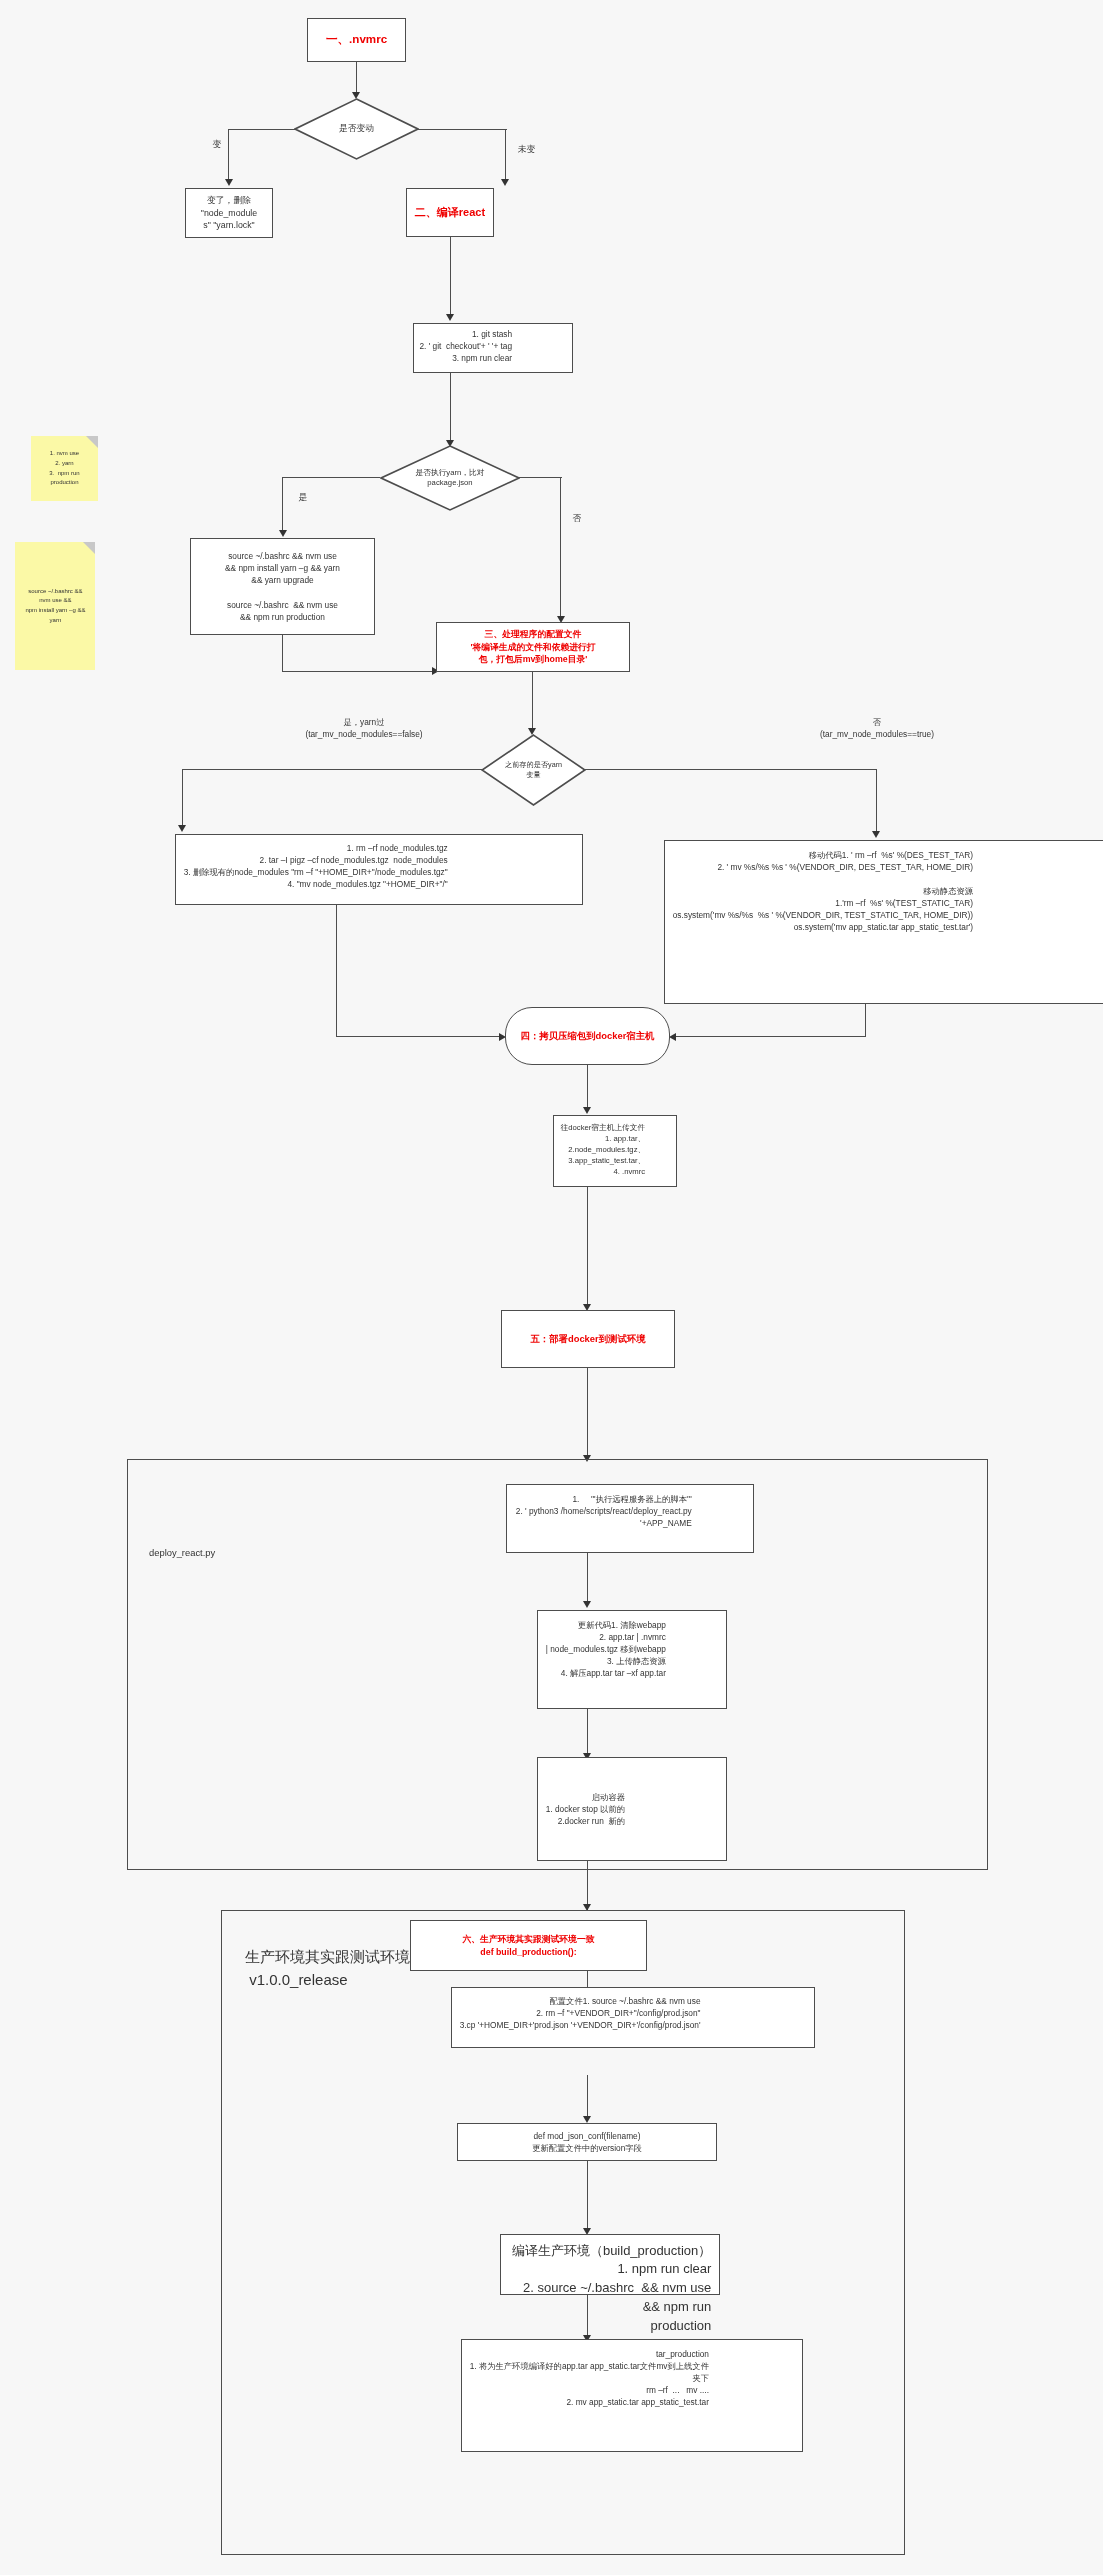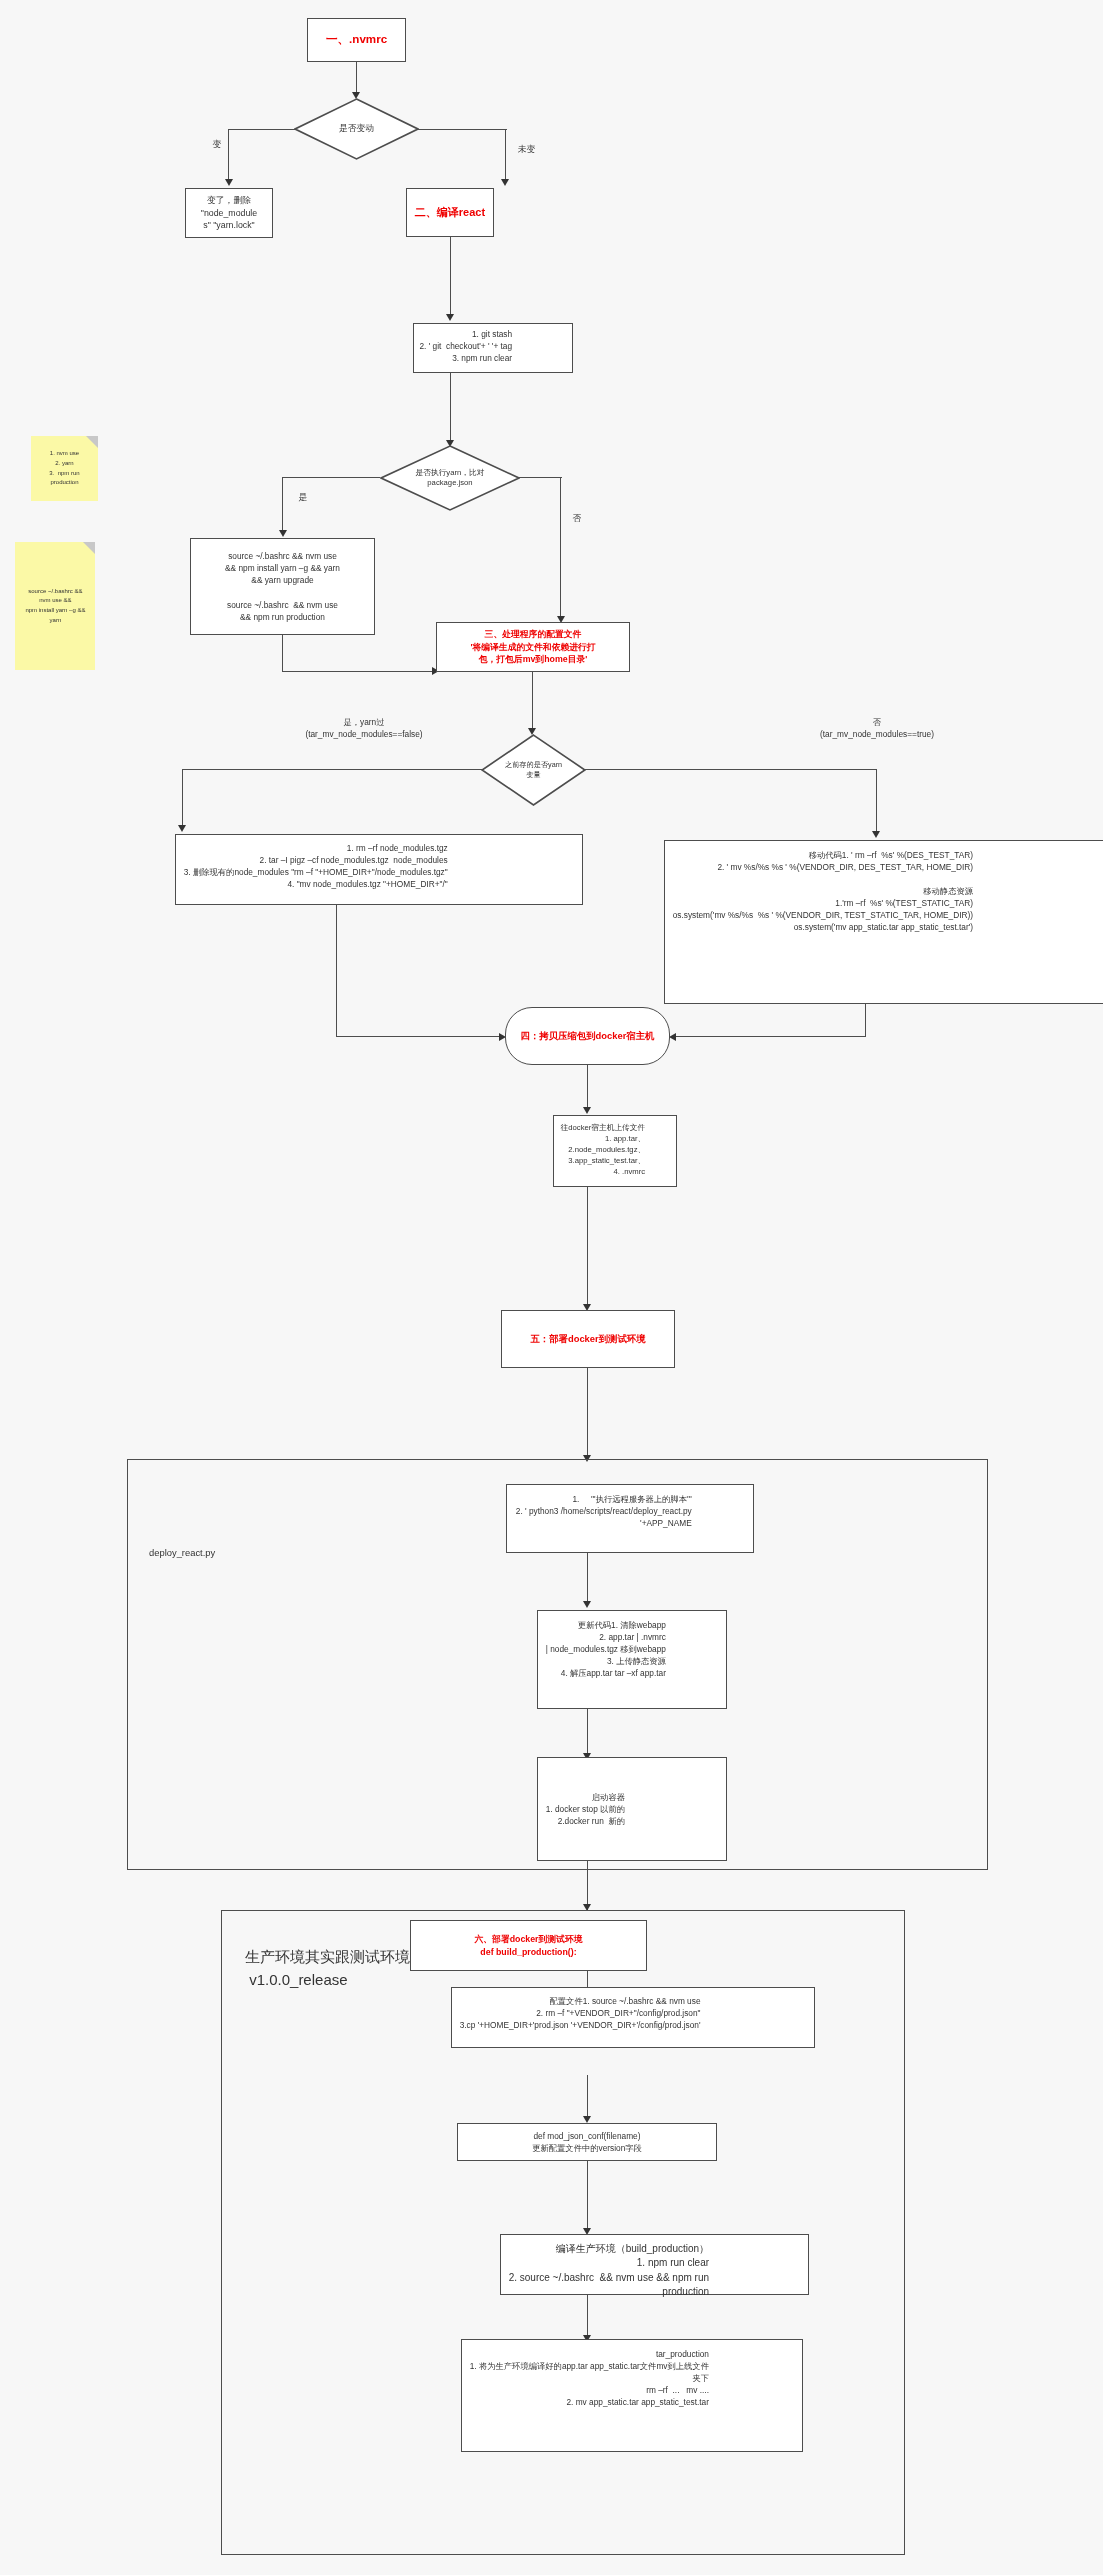--- a/index.html
+++ b/index.html
@@ -308,7 +308,7 @@
   <div class="frame-label" style="left:245px;top:1946px;font-size:15px;">生产环境其实跟测试环境一致
  v1.0.0_release</div>
 
-  <div class="node red" style="left:410px;top:1920px;width:237px;height:51px;font-size:8.8px;">六、部署docker到测试环境
+  <div class="node red" style="left:410px;top:1920px;width:237px;height:51px;font-size:8.8px;">六、生产环境其实跟测试环境一致
 def build_production():</div>
 
   <div class="edge v" style="left:587px;top:1970px;height:43px;"></div>

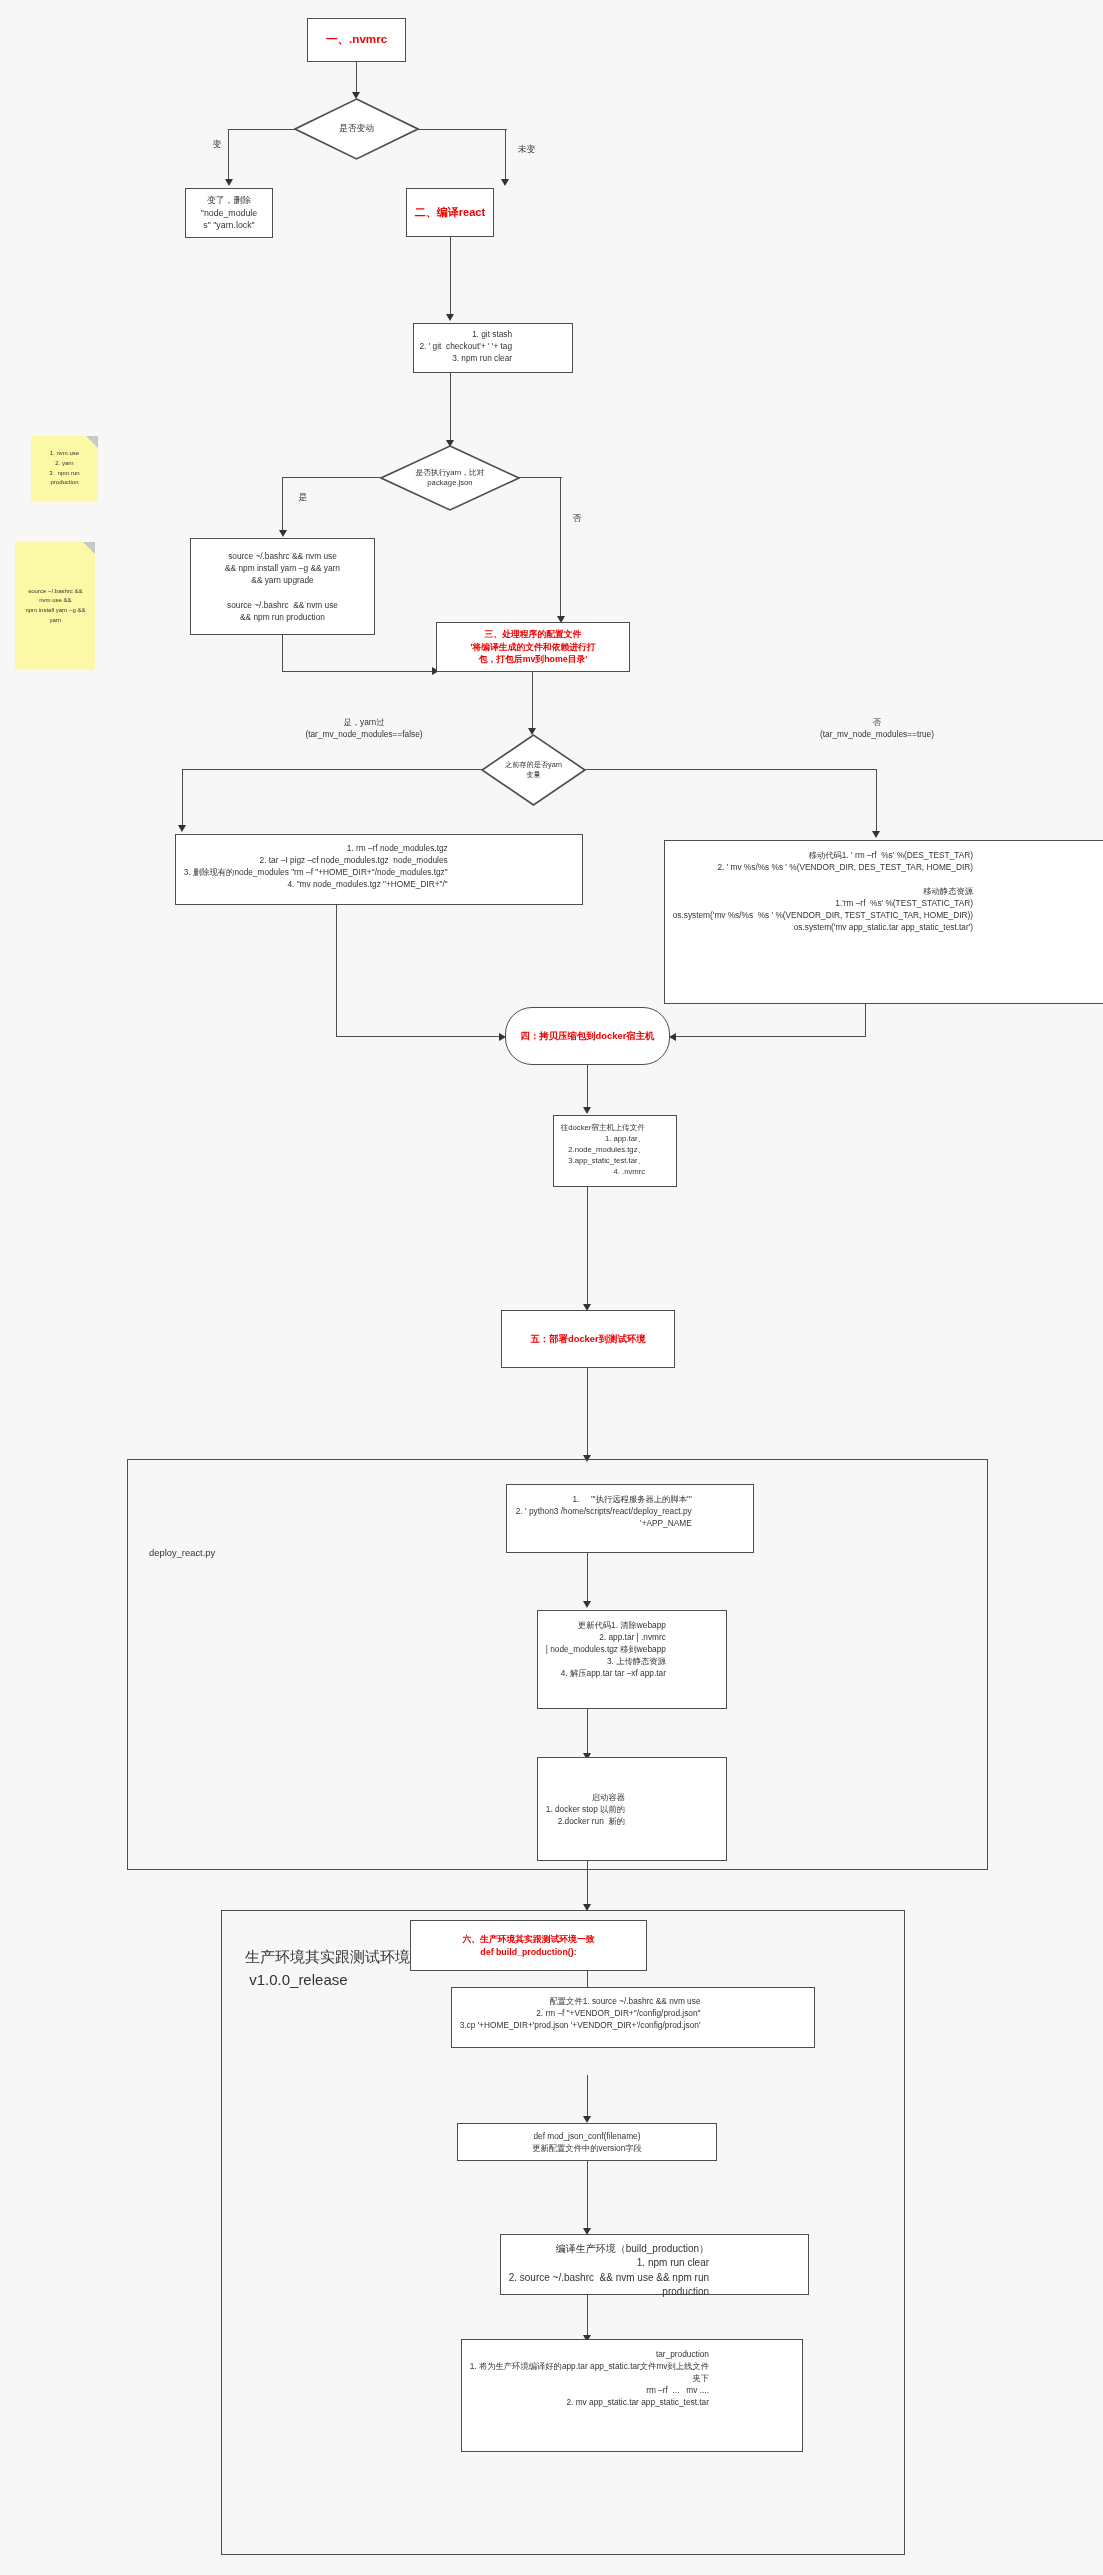--- a/index.html
+++ b/index.html
@@ -327,7 +327,7 @@
   <div class="edge v" style="left:587px;top:2160px;height:73px;"></div>
   <div class="arrow down" style="left:583px;top:2228px;"></div>
 
-  <div class="node left top" style="left:457px;top:2234px;width:309px;height:61px;font-size:10px;padding:6.6px 7.7px;">编译生产环境（build_production）
+  <div class="node left top" style="left:457px;top:2234px;width:220px;height:61px;font-size:13px;padding:6.6px 7.7px;">编译生产环境（build_production）
 1. npm run clear
 2. source ~/.bashrc  &amp;&amp; nvm use &amp;&amp; npm run
 production</div>

